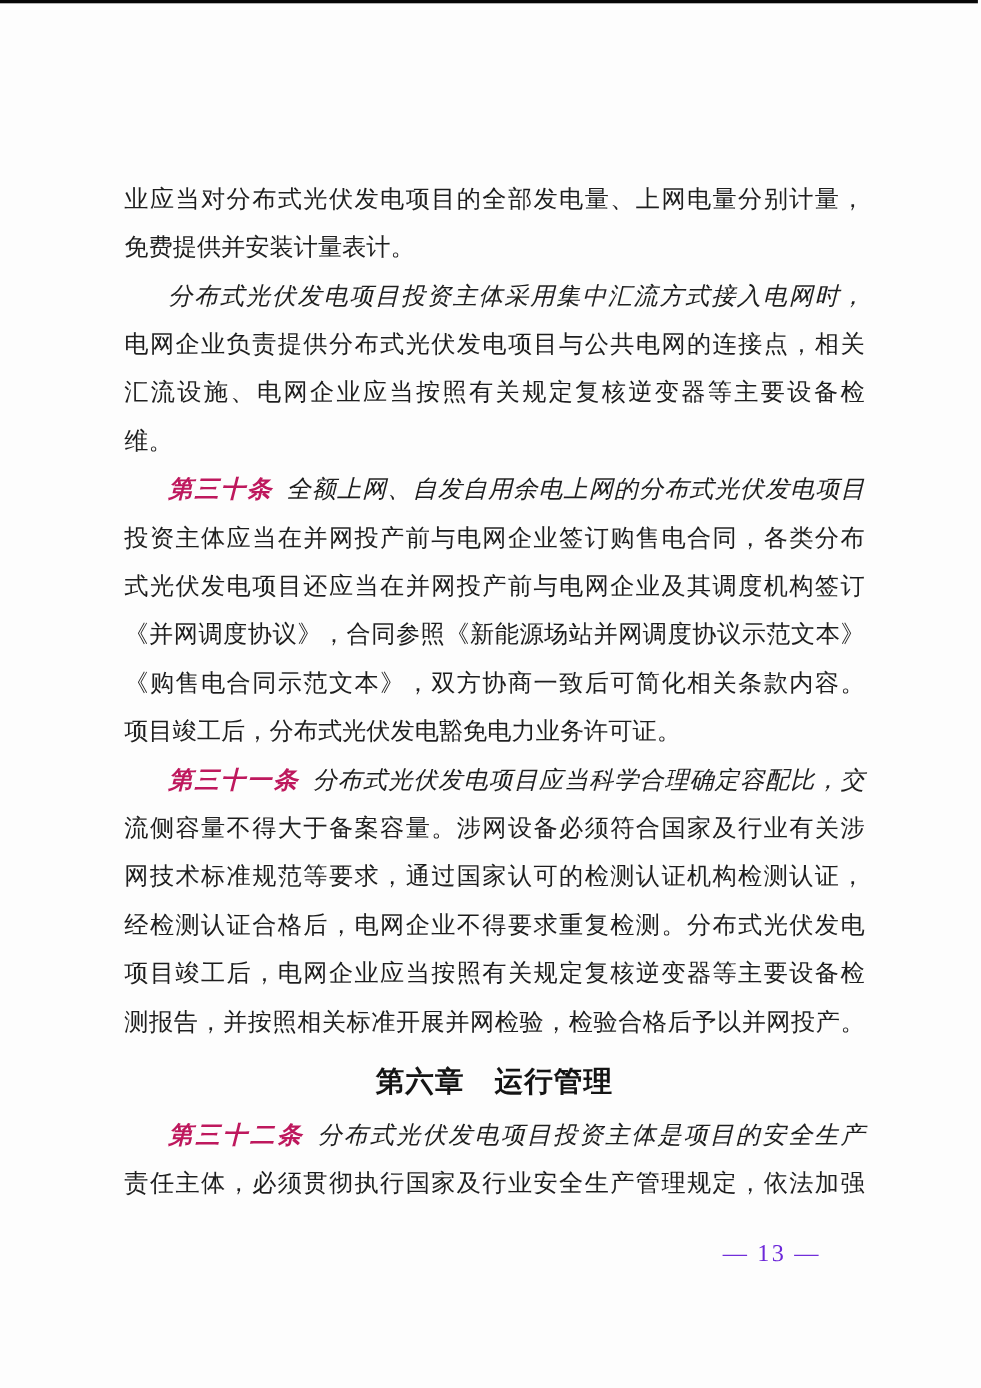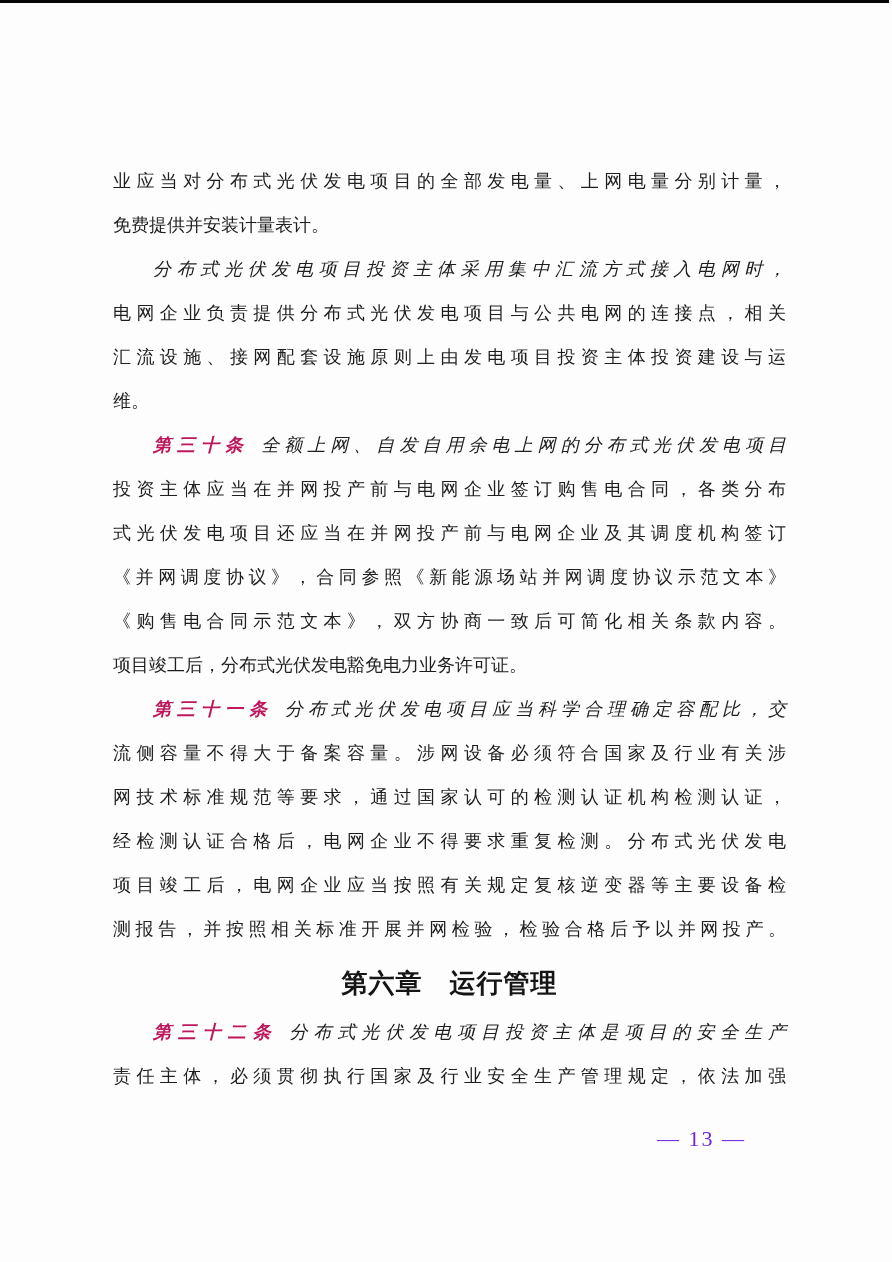--- a/index.html
+++ b/index.html
@@ -33,7 +33,7 @@
   .line {
     height: 44px;
     line-height: 44px;
-    font-size: 18px;
+    font-size: 22px;
     color: #1e1e1e;
     text-align: justify;
     text-justify: inter-character;

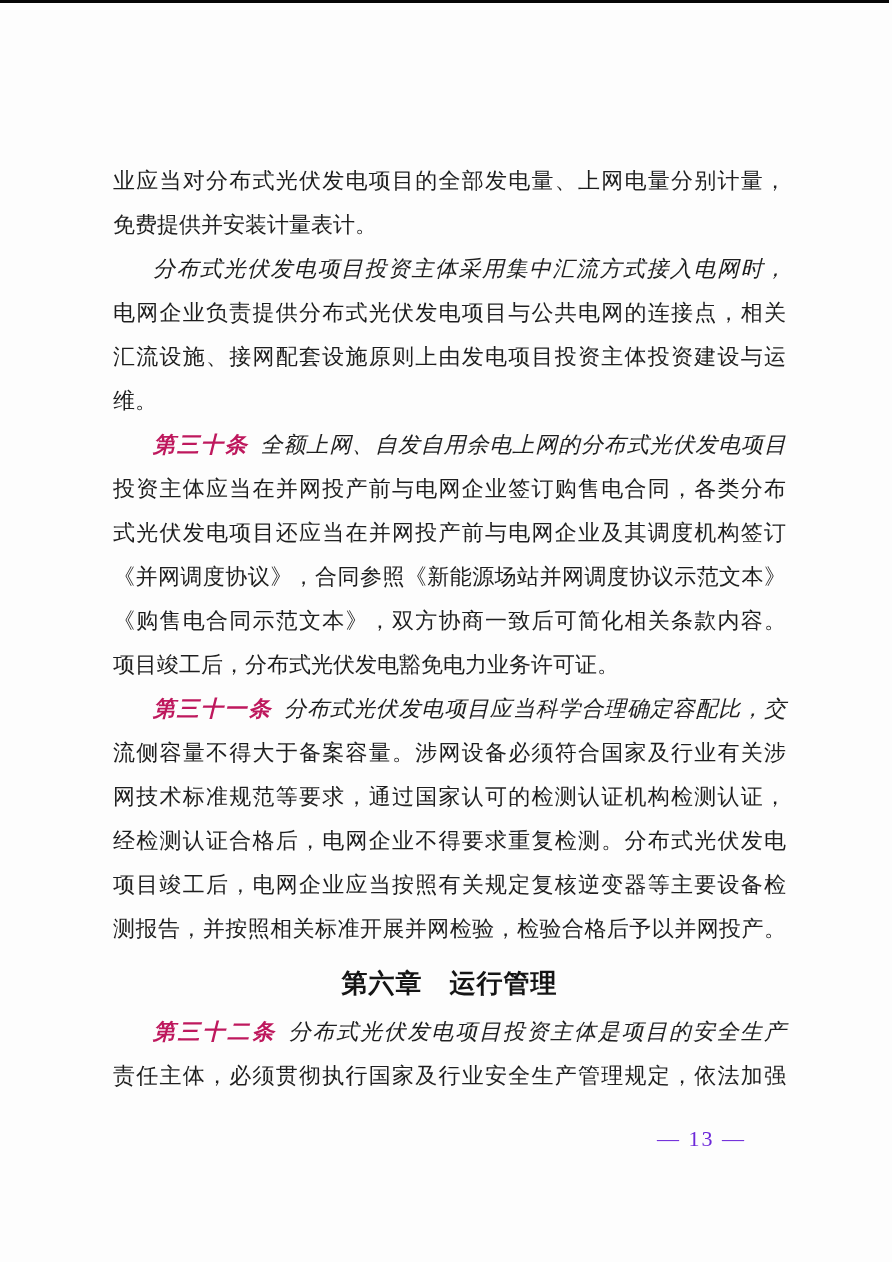--- a/index.html
+++ b/index.html
@@ -88,7 +88,7 @@
         <div class="paragraph">
           <div class="line fill indent">分布式光伏发电项目投资主体采用集中汇流方式接入电网时，</div>
           <div class="line fill">电网企业负责提供分布式光伏发电项目与公共电网的连接点，相关</div>
-          <div class="line fill">汇流设施、接网配套设施原则上由发电项目投资主体投资建设与运</div>
+          <div class="line fill">汇流设施、电网企业应当按照有关规定复核逆变器等主要设备检</div>
           <div class="line">维。</div>
         </div>
         <div class="paragraph">

